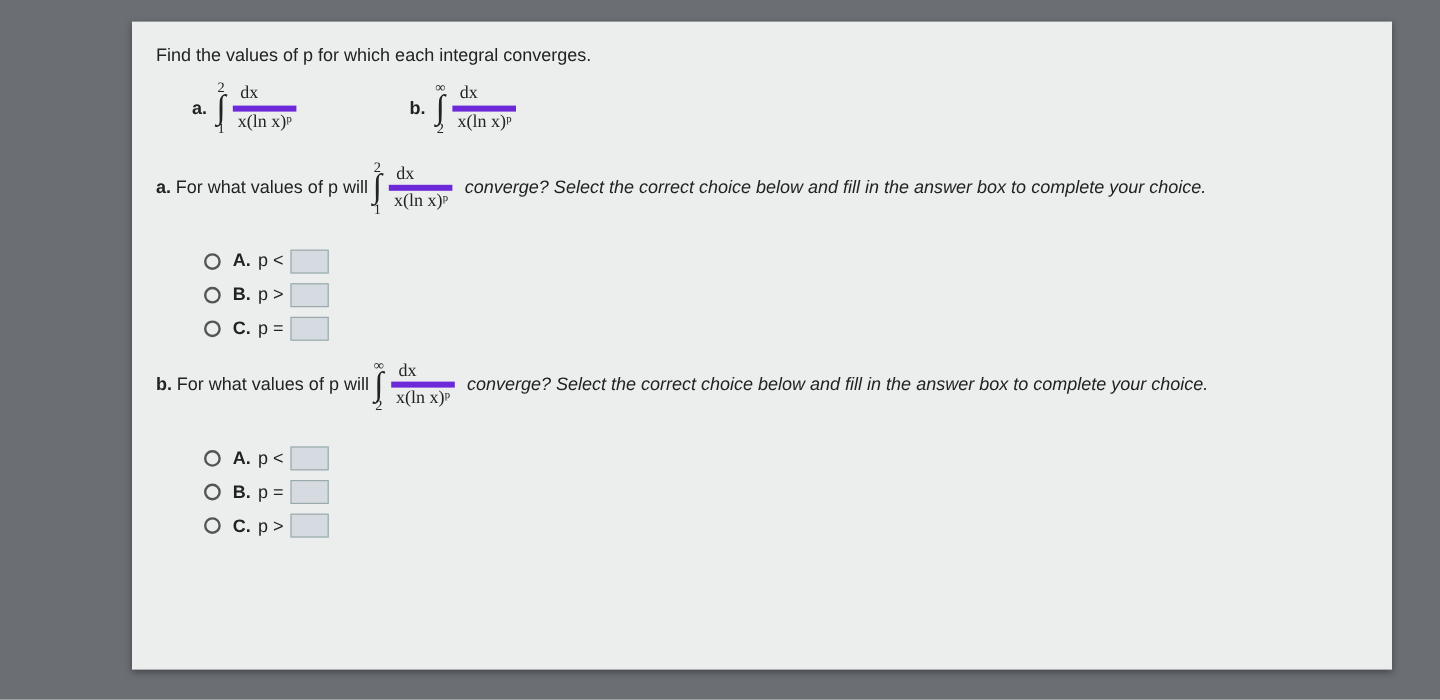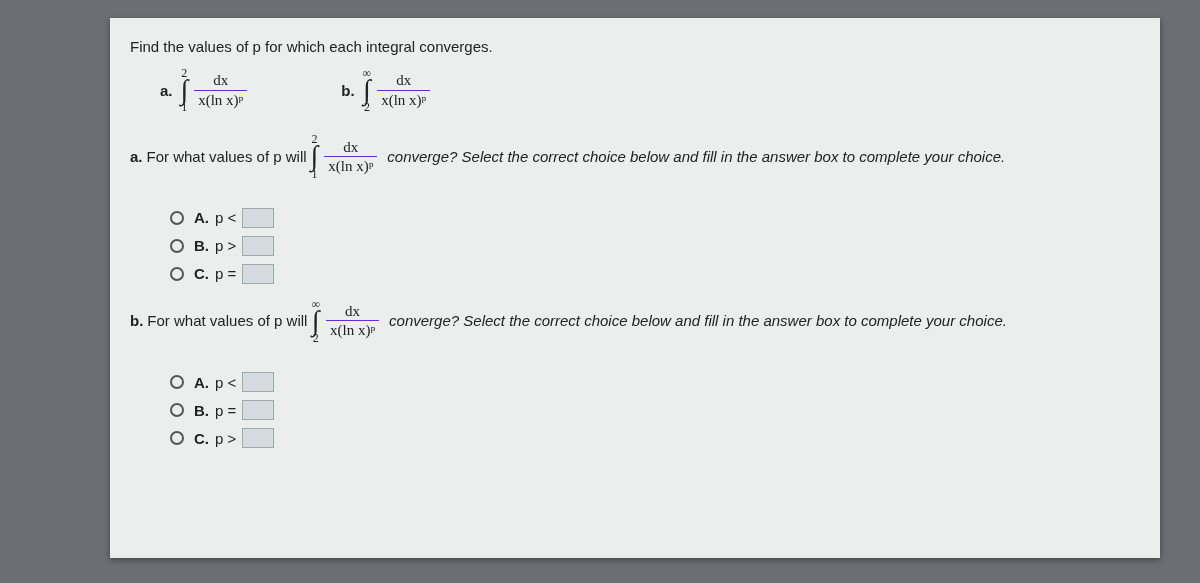--- a/index.html
+++ b/index.html
@@ -45,7 +45,7 @@
   .frac {
     display: inline-flex;
     flex-direction: column;
-    align-items: center;
+    align-items: flex-start;
     font-family: serif;
     line-height: 1.1;
     margin: 0 4px;

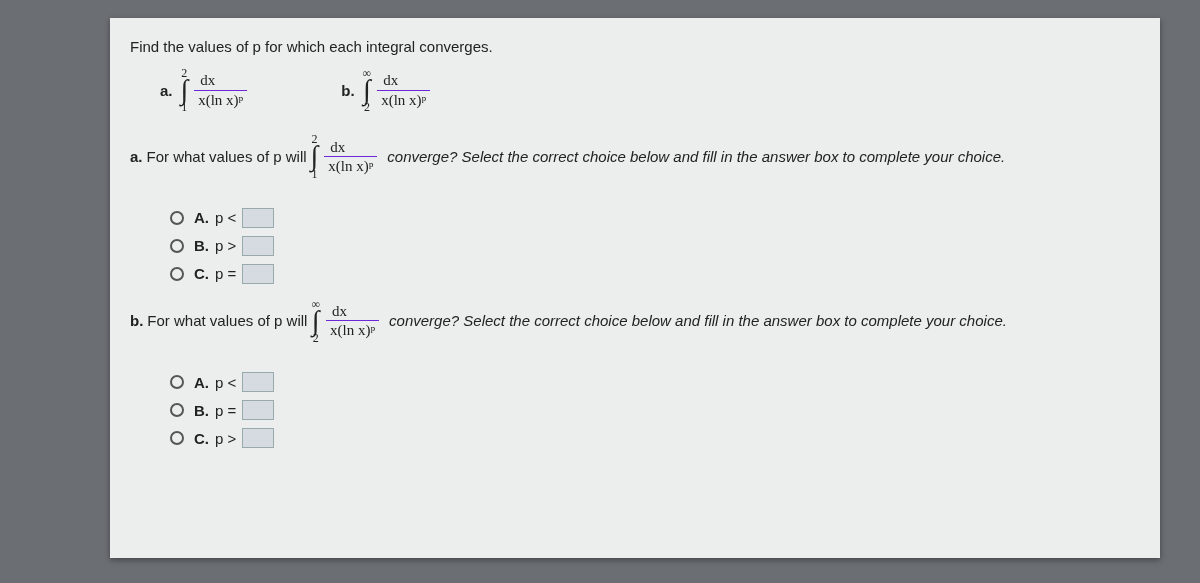--- a/index.html
+++ b/index.html
@@ -52,7 +52,7 @@
   }
   .frac .num { padding: 0 6px 1px 6px; }
   .frac .den {
-    border-top: 1px solid #6d28d9;
+    border-top: 5px solid #6d28d9;
     padding: 1px 4px 0 4px;
   }
   .lbl { font-weight: bold; margin-right: 6px; }

